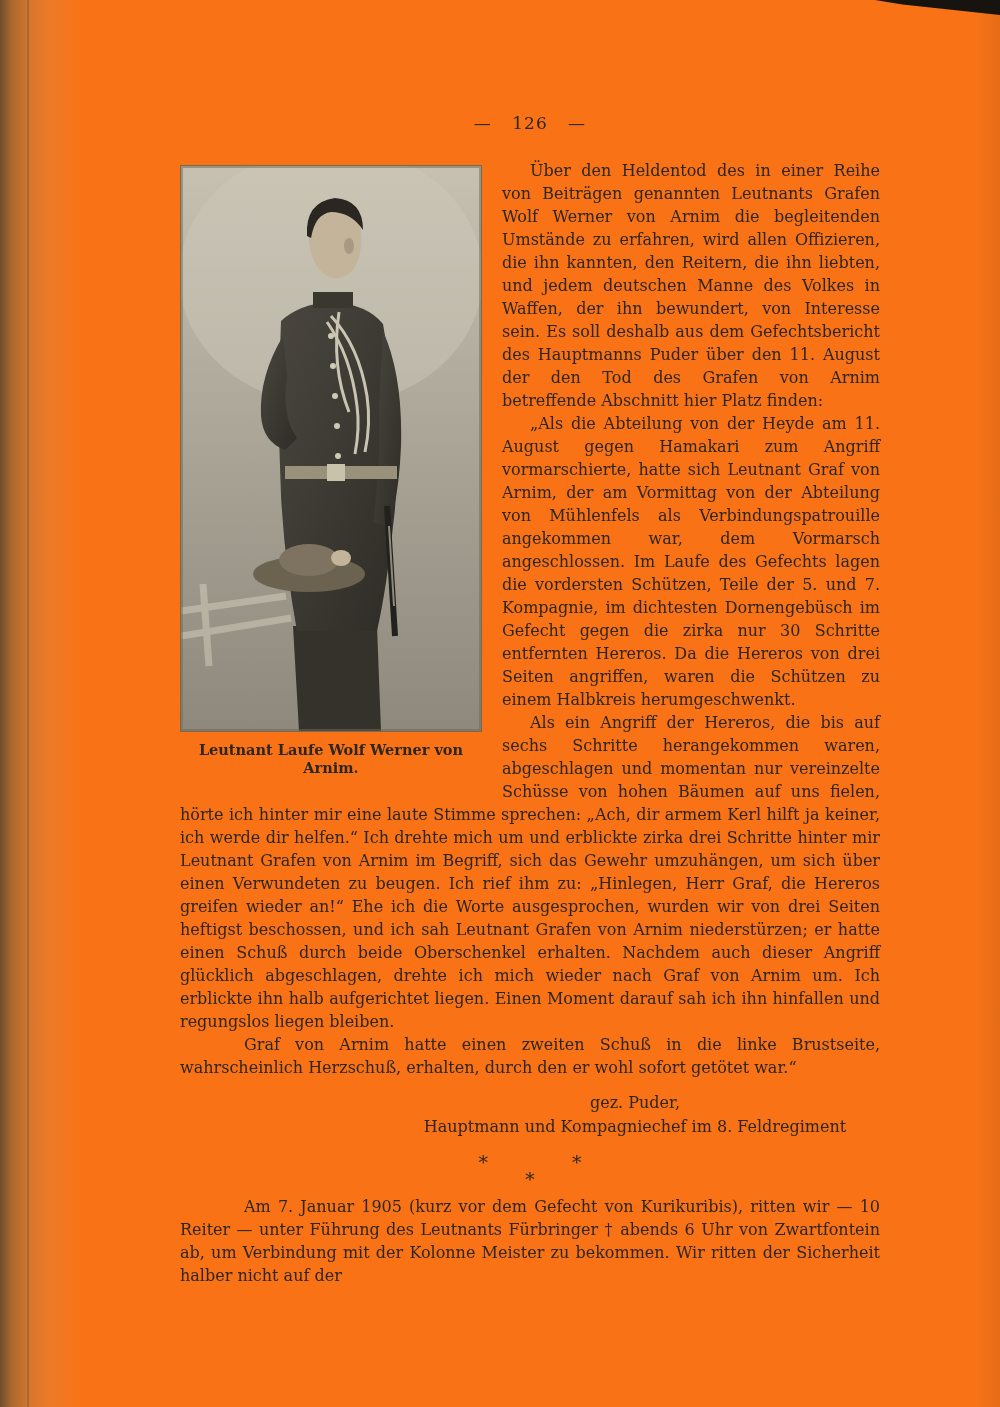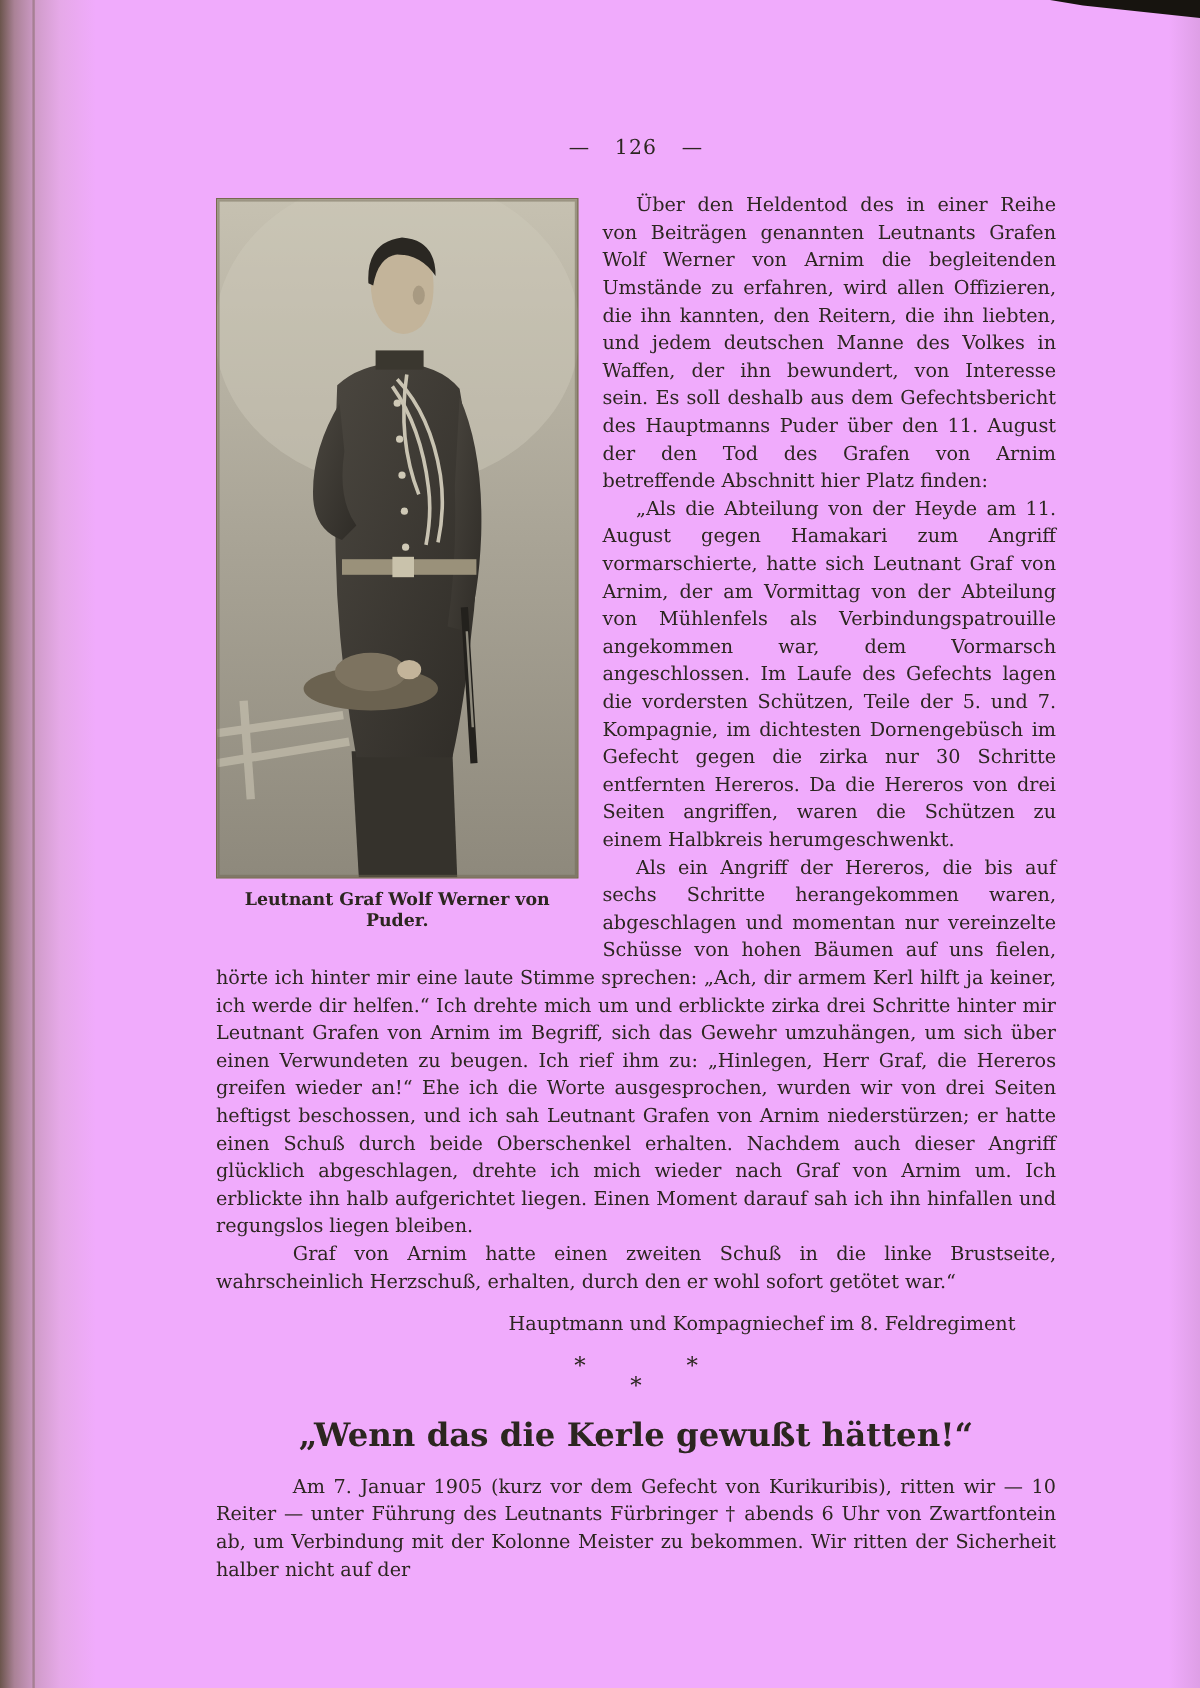--- a/index.html
+++ b/index.html
@@ -5,7 +5,7 @@
   html,body{margin:0;padding:0;background:#b9ab8c;}
   .page{
     position:relative;width:1000px;height:1407px;margin:0 auto;
-    background:#f0abfc;overflow:hidden;
+    background:#f97316;overflow:hidden;
     font-family:"DejaVu Serif", serif;color:#2c2620;
   }
   .spine{

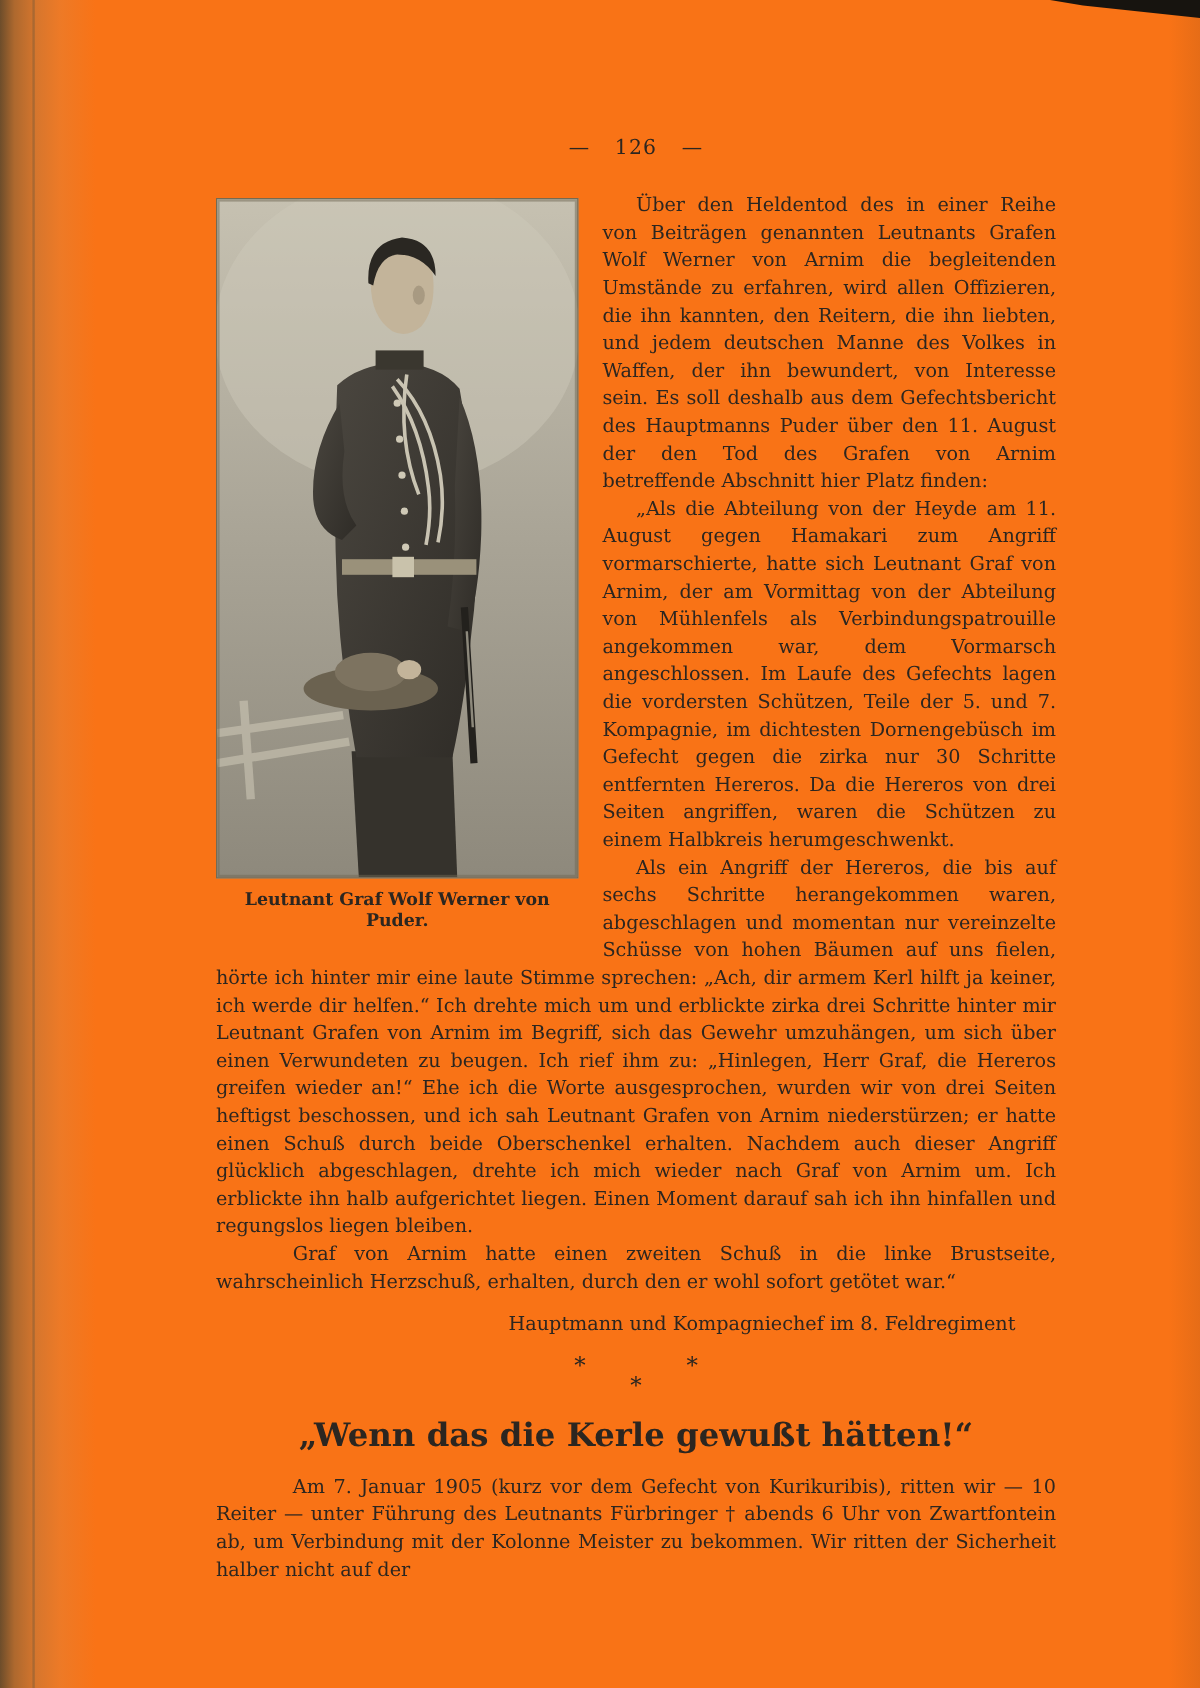--- a/index.html
+++ b/index.html
@@ -128,7 +128,7 @@
         </g>
         <rect x="1" y="1" width="298" height="563" fill="none" stroke="#6f6754" stroke-width="2" opacity="0.5"></rect>
       </svg>
-      <div class="caption">Leutnant Graf Wolf Werner von Puder.</div>
+      <div class="caption">Leutnant Laufe Wolf Werner von Arnim.</div>
     </div>
 
 

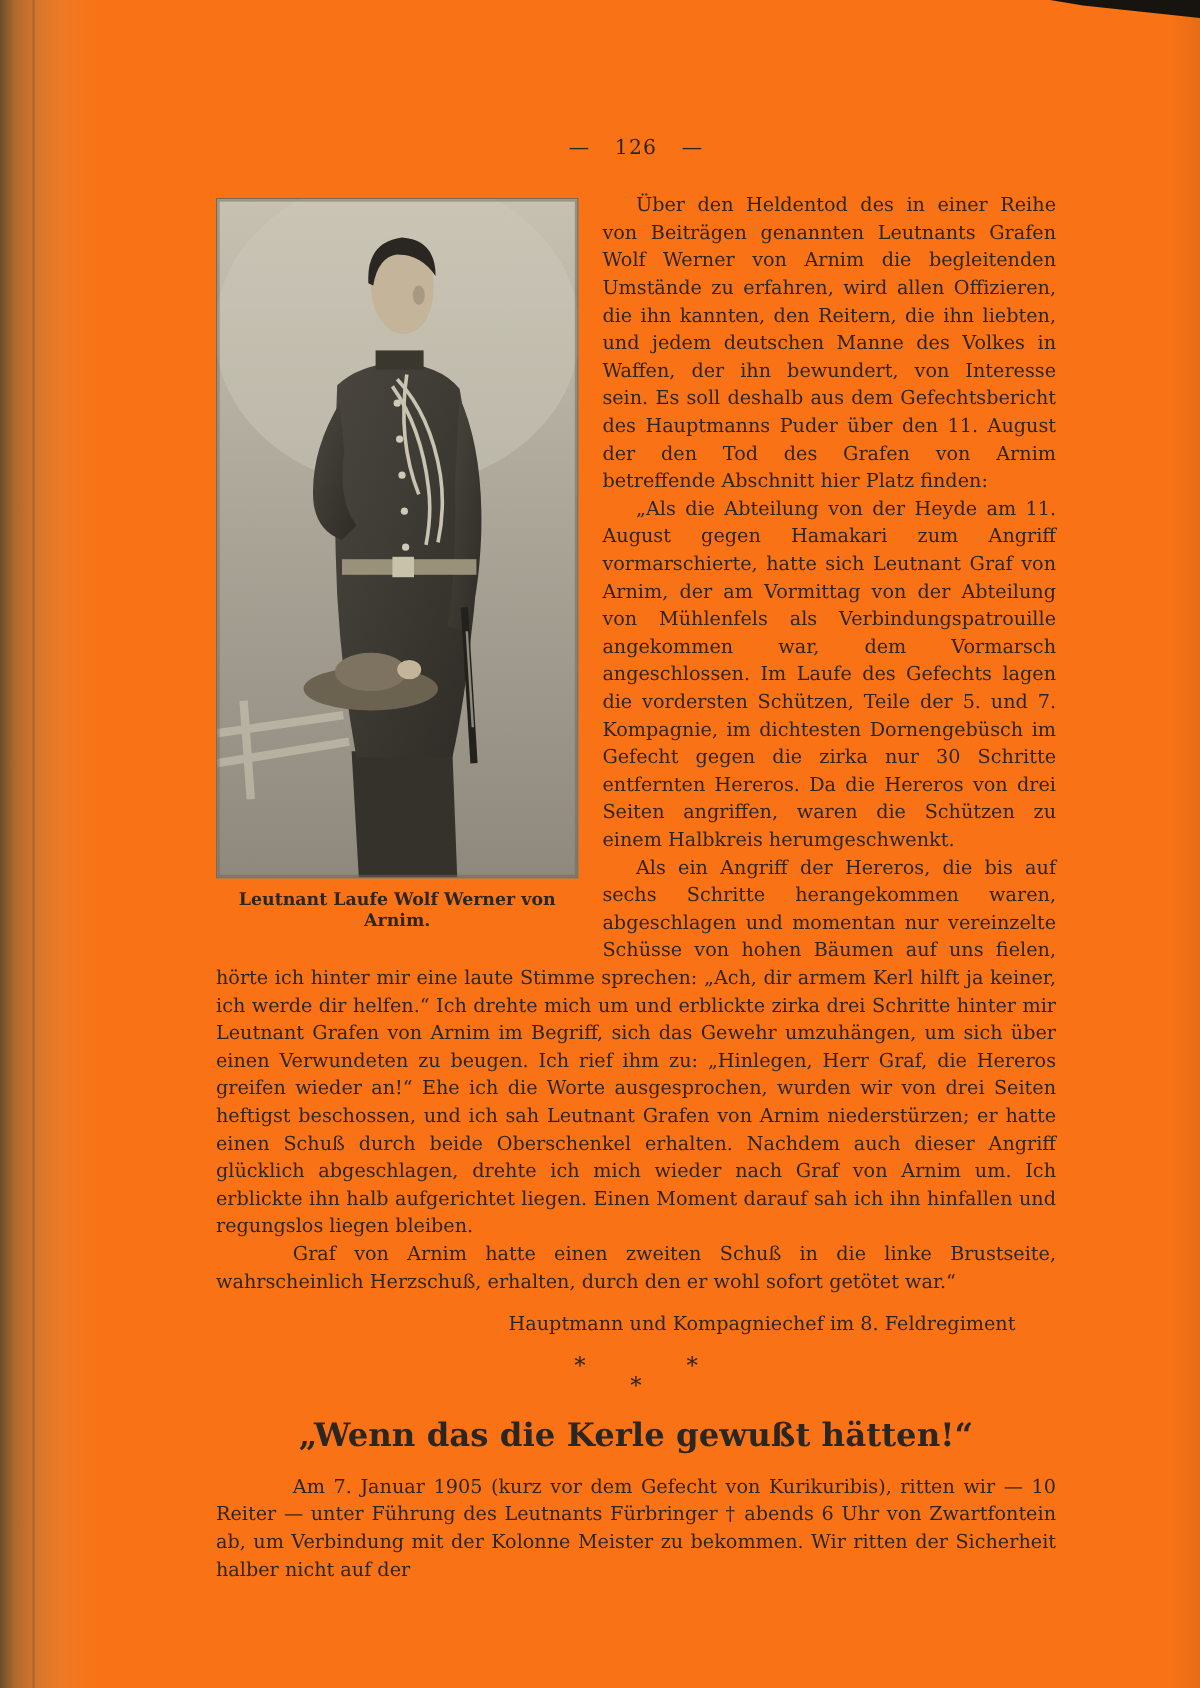--- a/index.html
+++ b/index.html
@@ -138,6 +138,7 @@
     <p class="body big-indent">Graf von Arnim hatte einen zweiten Schuß in die linke Brustseite, wahrscheinlich Herzschuß, erhalten, durch den er wohl sofort getötet war.“</p>
 
     <div class="signature">
+      <span class="sig-line1">gez. Puder,</span>
       <span class="sig-line2">Hauptmann und Kompagniechef im 8. Feldregiment</span>
     </div>
 

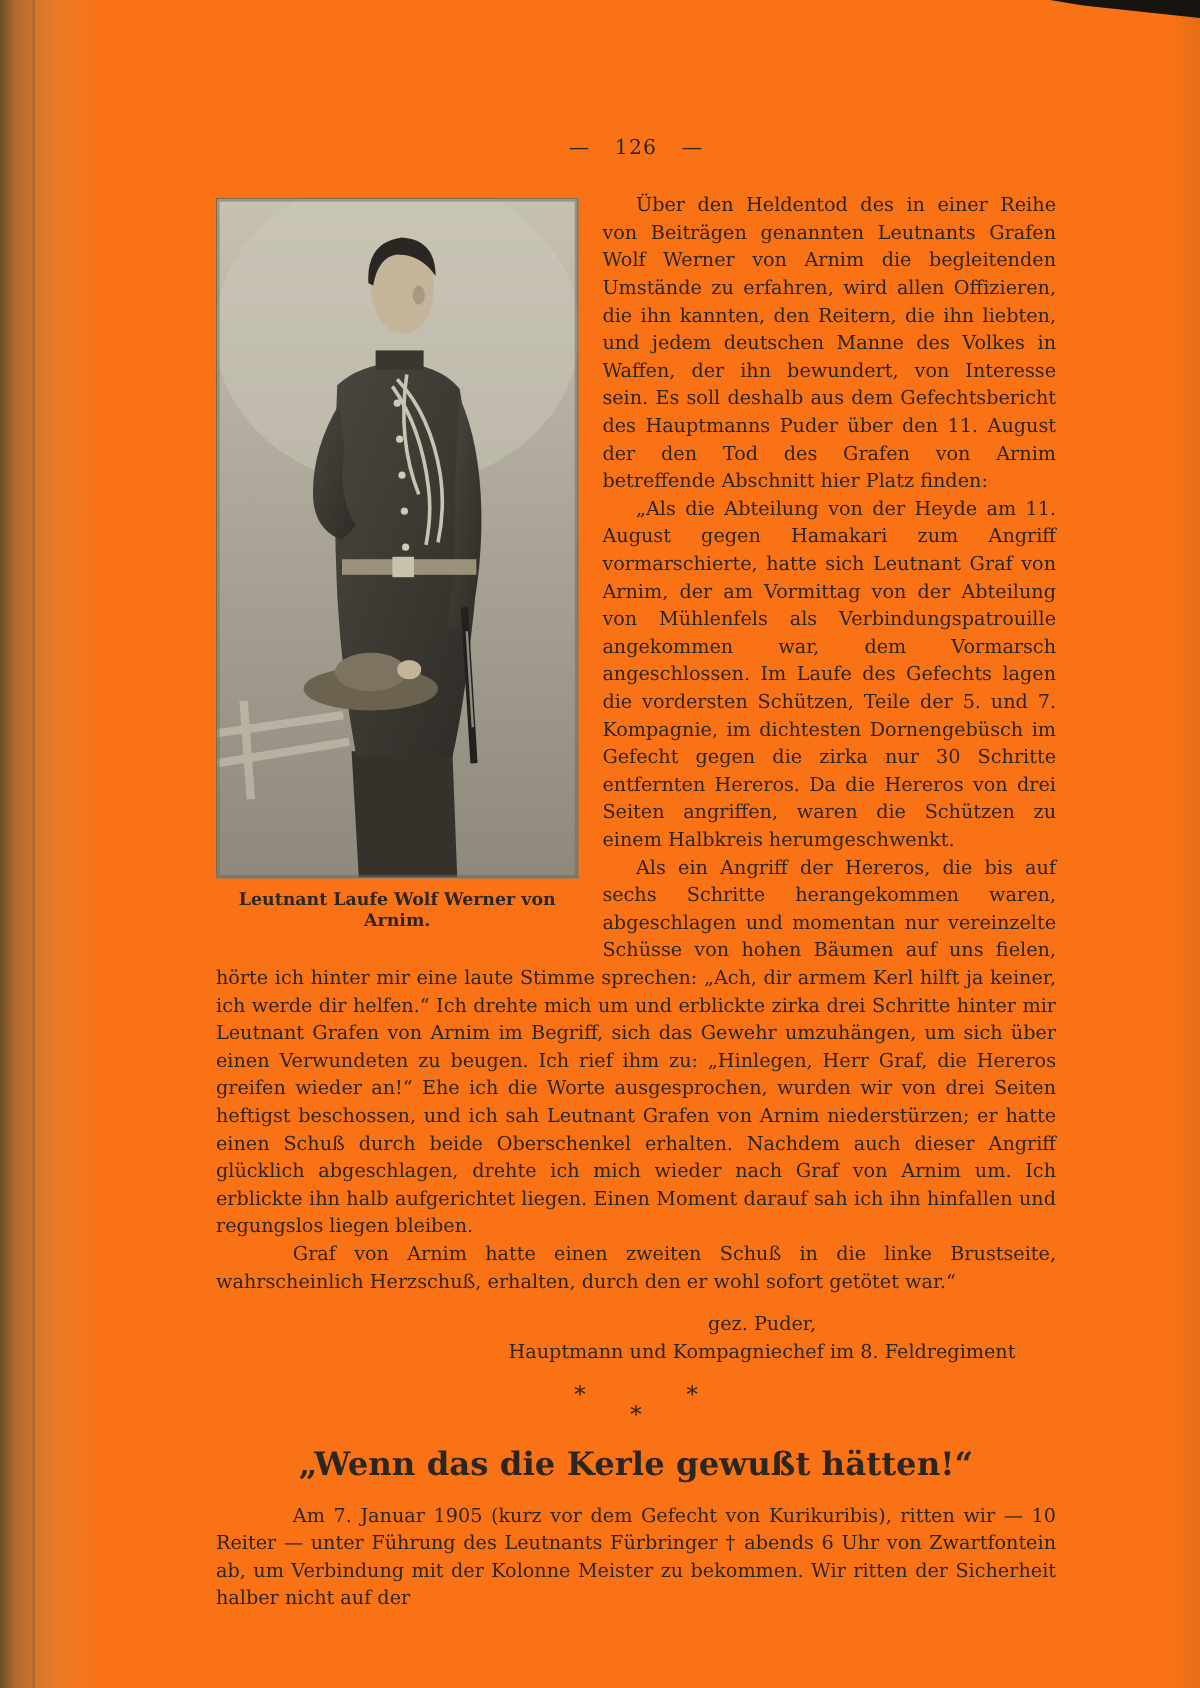--- a/index.html
+++ b/index.html
@@ -149,7 +149,6 @@
       <span>*</span>
     </div>
 
-    <h2 class="article-title2">„Wenn das die Kerle gewußt hätten!“</h2>
 
     <p class="body big-indent">Am 7. Januar 1905 (kurz vor dem Gefecht von Kurikuribis), ritten wir — 10 Reiter — unter Führung des Leutnants Fürbringer † abends 6 Uhr von Zwartfontein ab, um Verbindung mit der Kolonne Meister zu bekommen. Wir ritten der Sicherheit halber nicht auf der</p>
 

